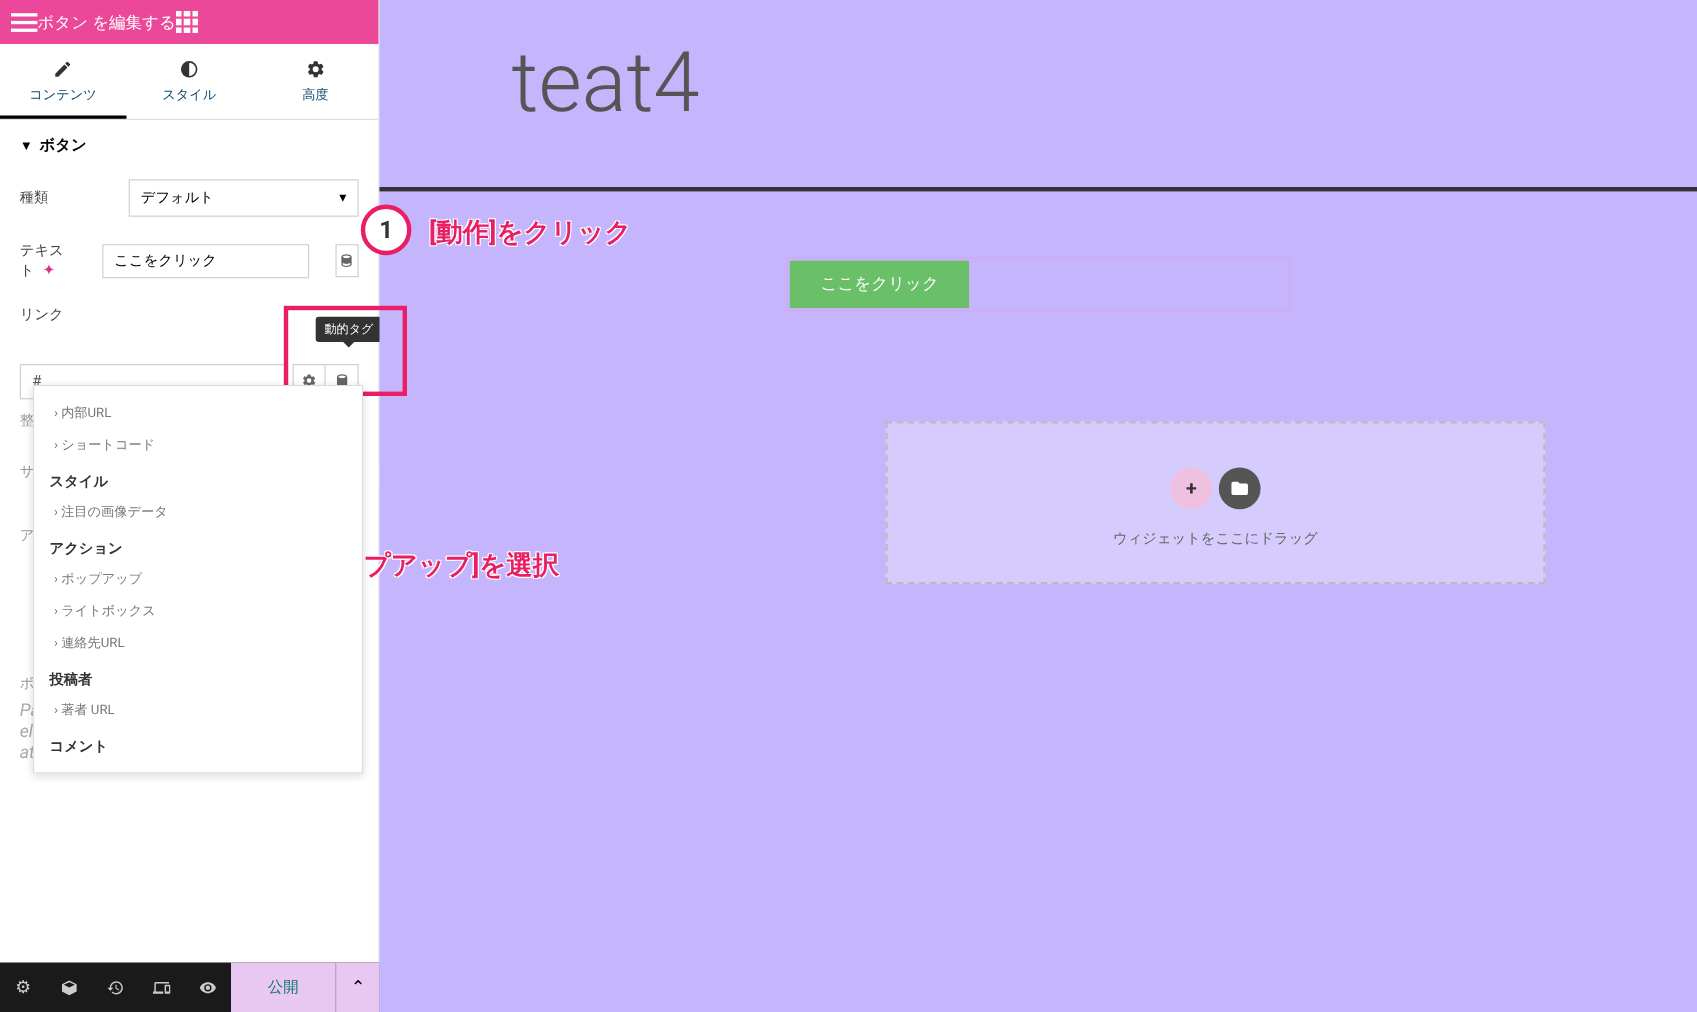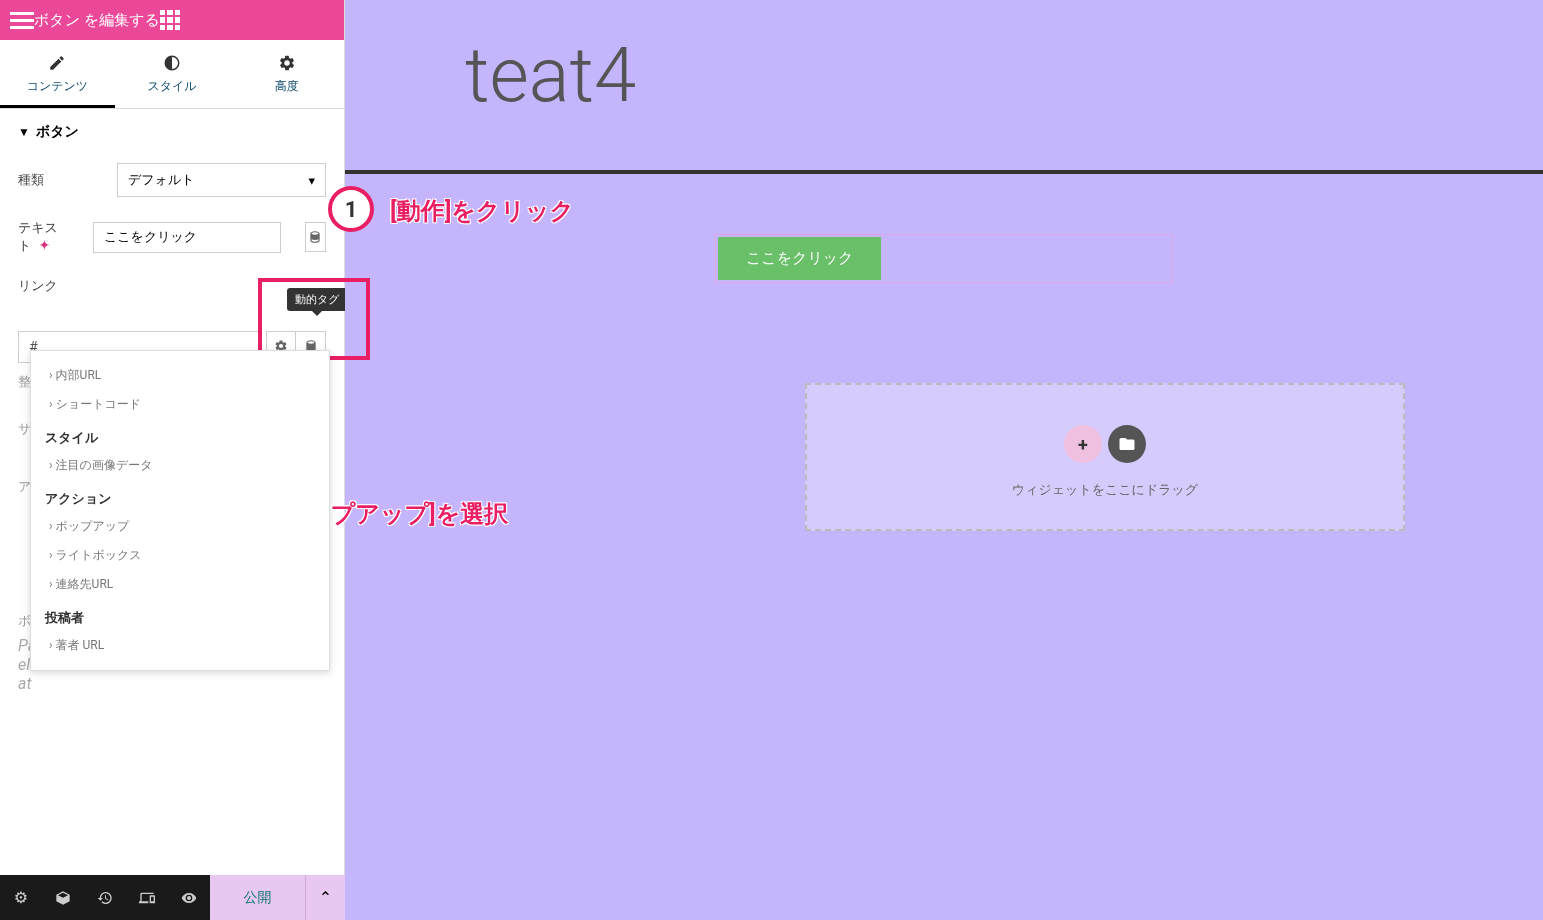--- a/index.html
+++ b/index.html
@@ -183,6 +183,7 @@
   <div class="dd-item"><span>› </span><span>連絡先URL</span></div>
   <div class="dd-header">投稿者</div>
   <div class="dd-item"><span>› </span><span>著者 URL</span></div>
+  <div class="dd-header">コメント</div>
 </div>
 
 <div class="bottom-bar">

